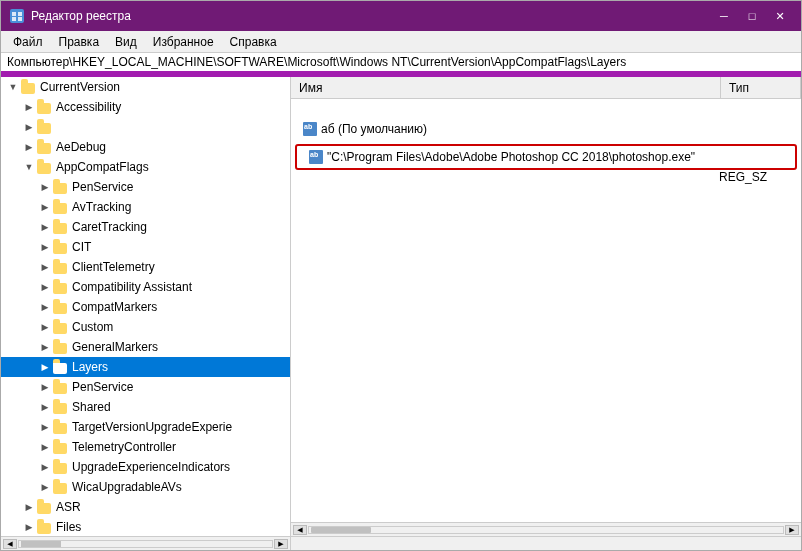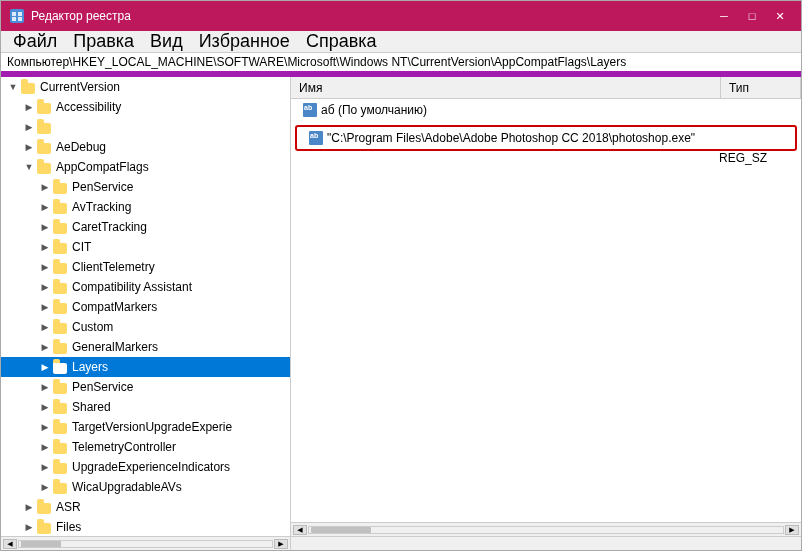--- a/index.html
+++ b/index.html
@@ -23,7 +23,7 @@
 
     
     .titlebar {
-      background: #be185d;
+      background: #701a75;
       color: #fff;
       height: 30px;
       display: flex;

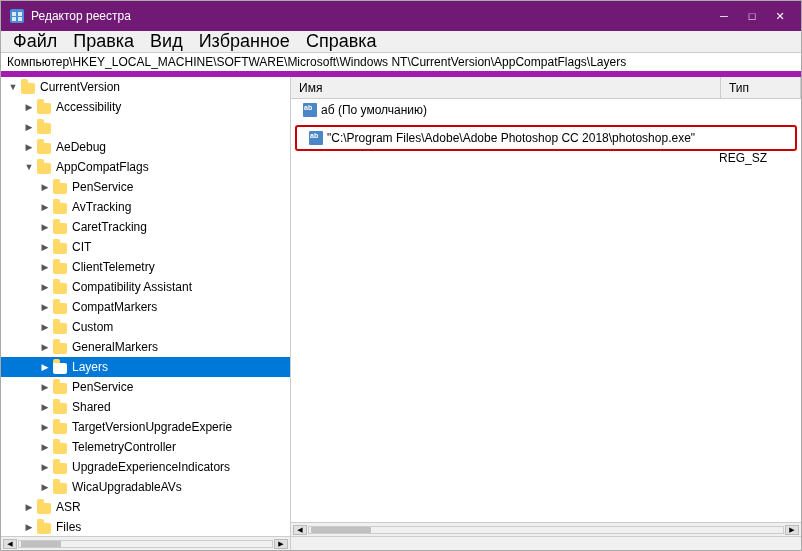--- a/index.html
+++ b/index.html
@@ -70,7 +70,7 @@
     .menu-item {
       padding: 2px 8px;
       cursor: pointer;
-      font-size: 18px;
+      font-size: 12px;
       color: #000;
     }
 

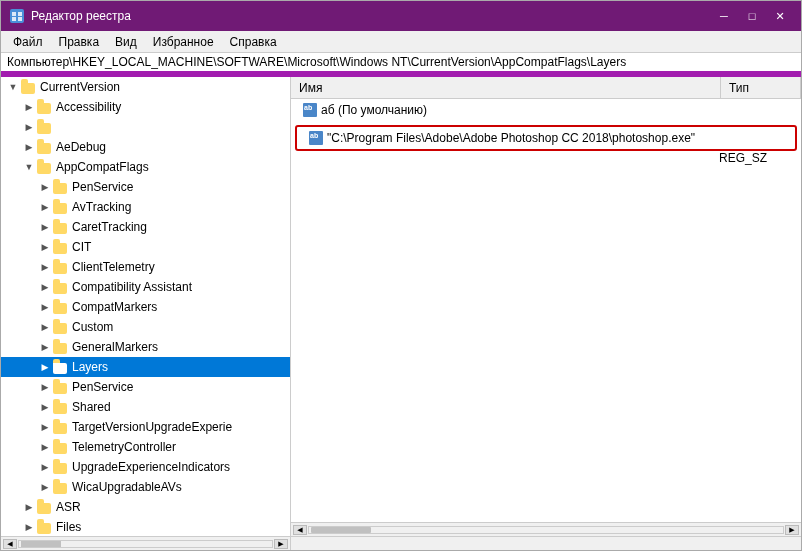--- a/index.html
+++ b/index.html
@@ -500,7 +500,7 @@
 
         <div class="data-list">
 
-          <div class="data-row" style="padding: 0 4px;">
+          <div class="data-row" style="padding: 0 4px; margin-top: 19px;">
             <div class="data-cell name">
               <span class="reg-icon"></span>
               <span>аб (По умолчанию)</span>

